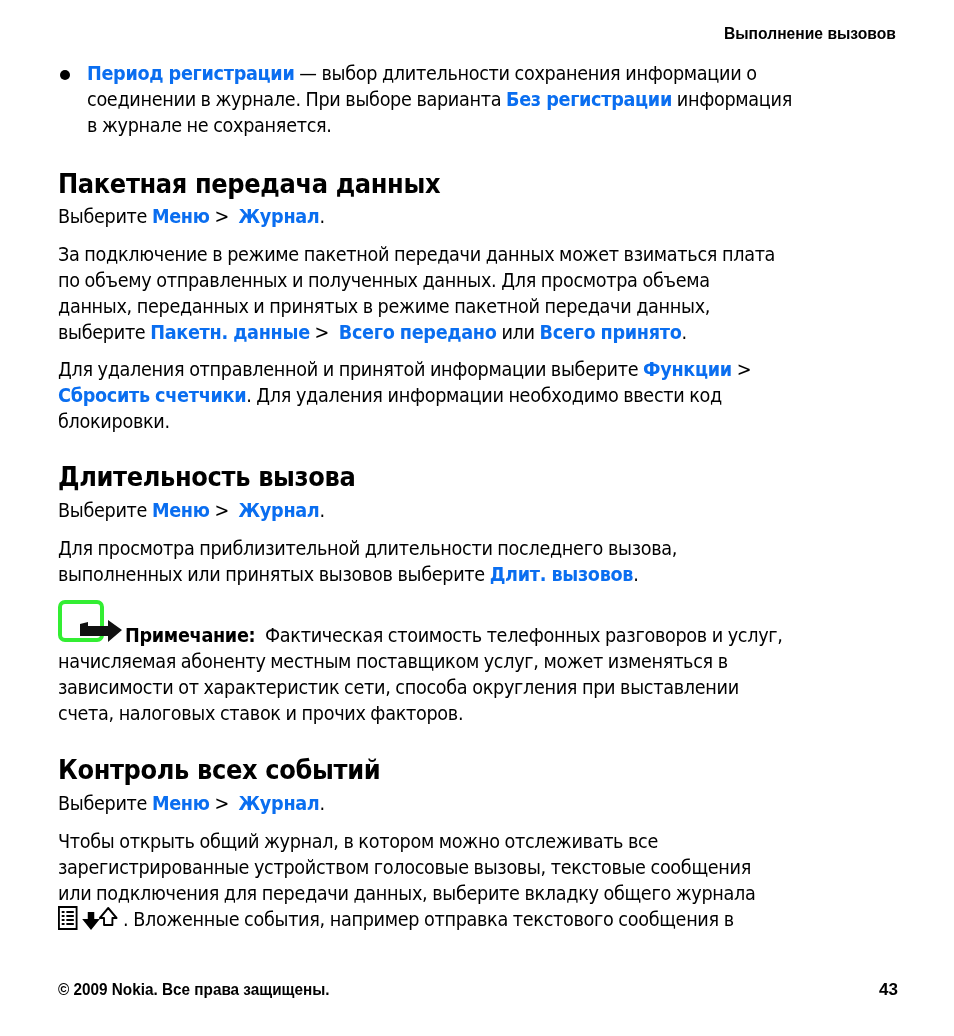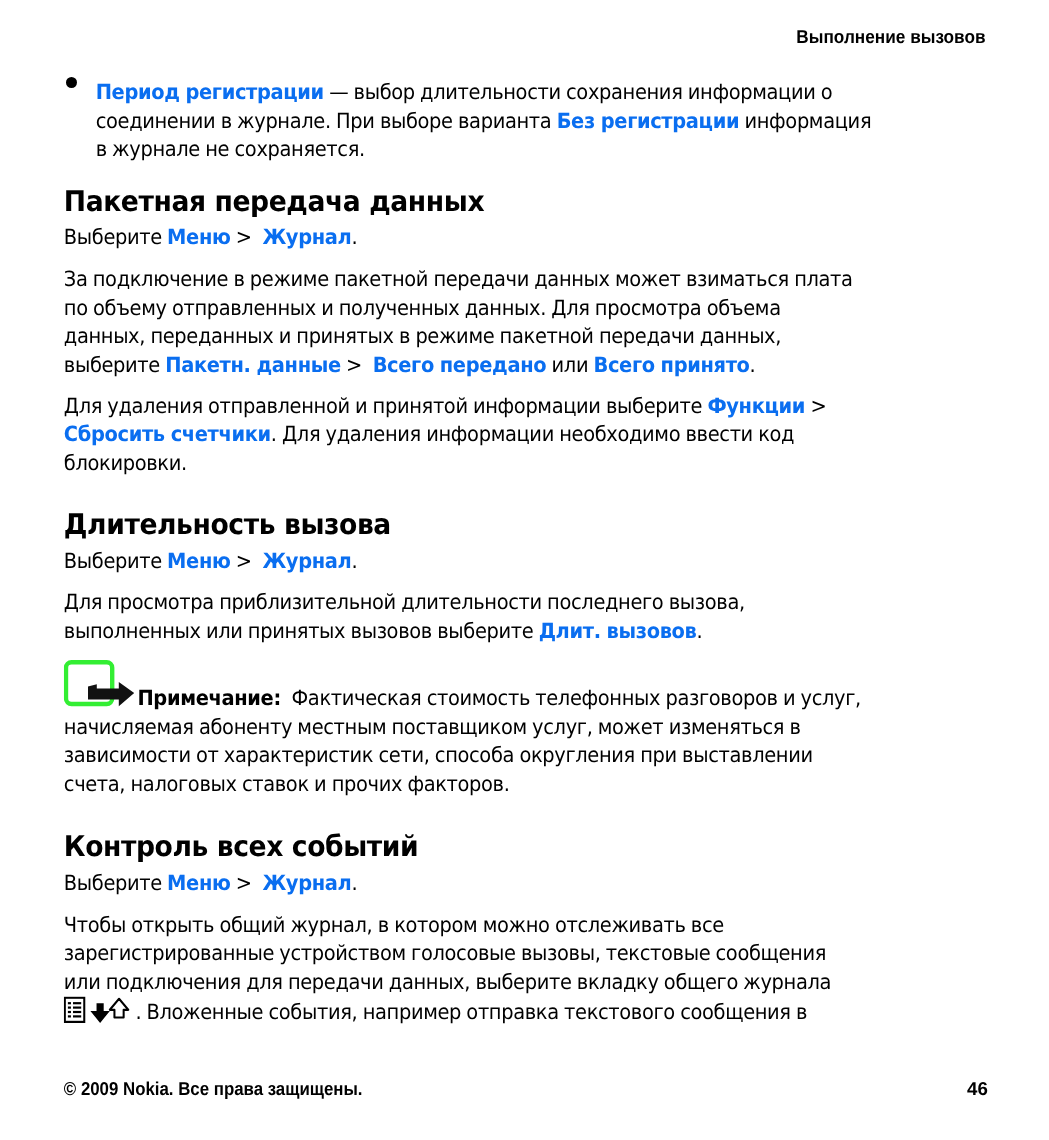--- a/index.html
+++ b/index.html
@@ -64,7 +64,7 @@
     .bullet-text {
       position: absolute;
       left: 29px;
-      top: 11px;
+      top: 0;
       width: 815px;
     }
     .bullet-text .txt { width: 880px; }

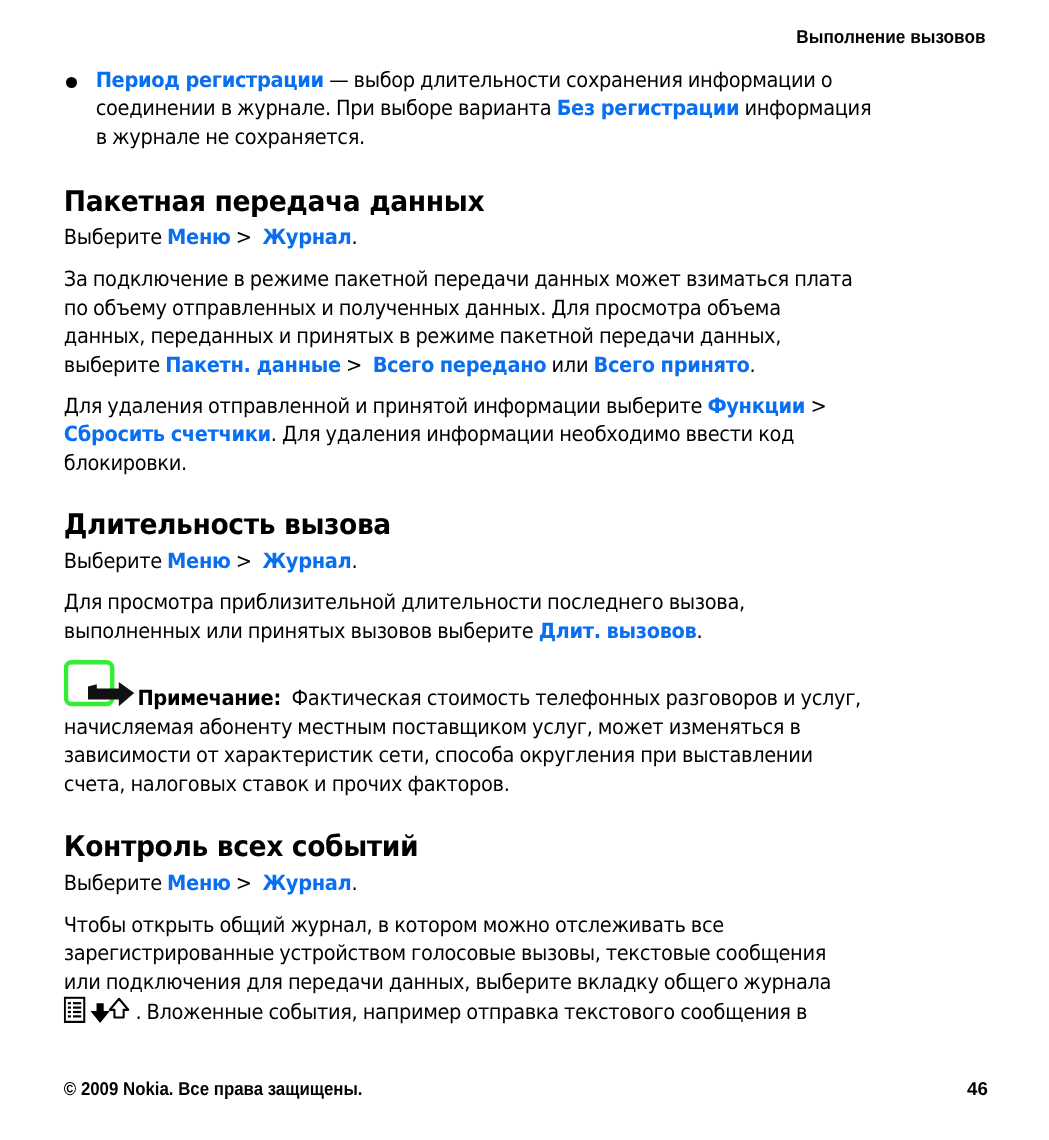--- a/index.html
+++ b/index.html
@@ -189,7 +189,7 @@
   </div>
 
   <div class="footer-left">© 2009 Nokia. Все права защищены.</div>
-  <div class="footer-right">46</div>
+  <div class="footer-right">43</div>
 </div>
 
 </body></html>

